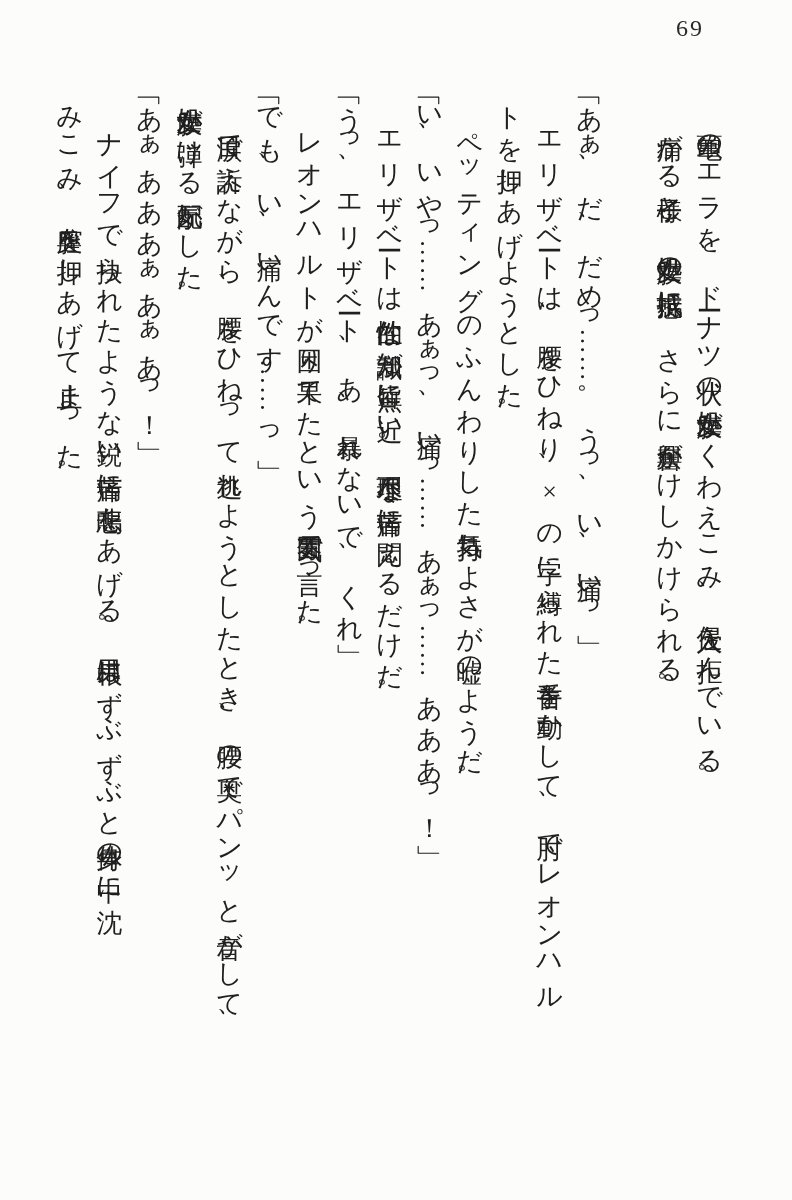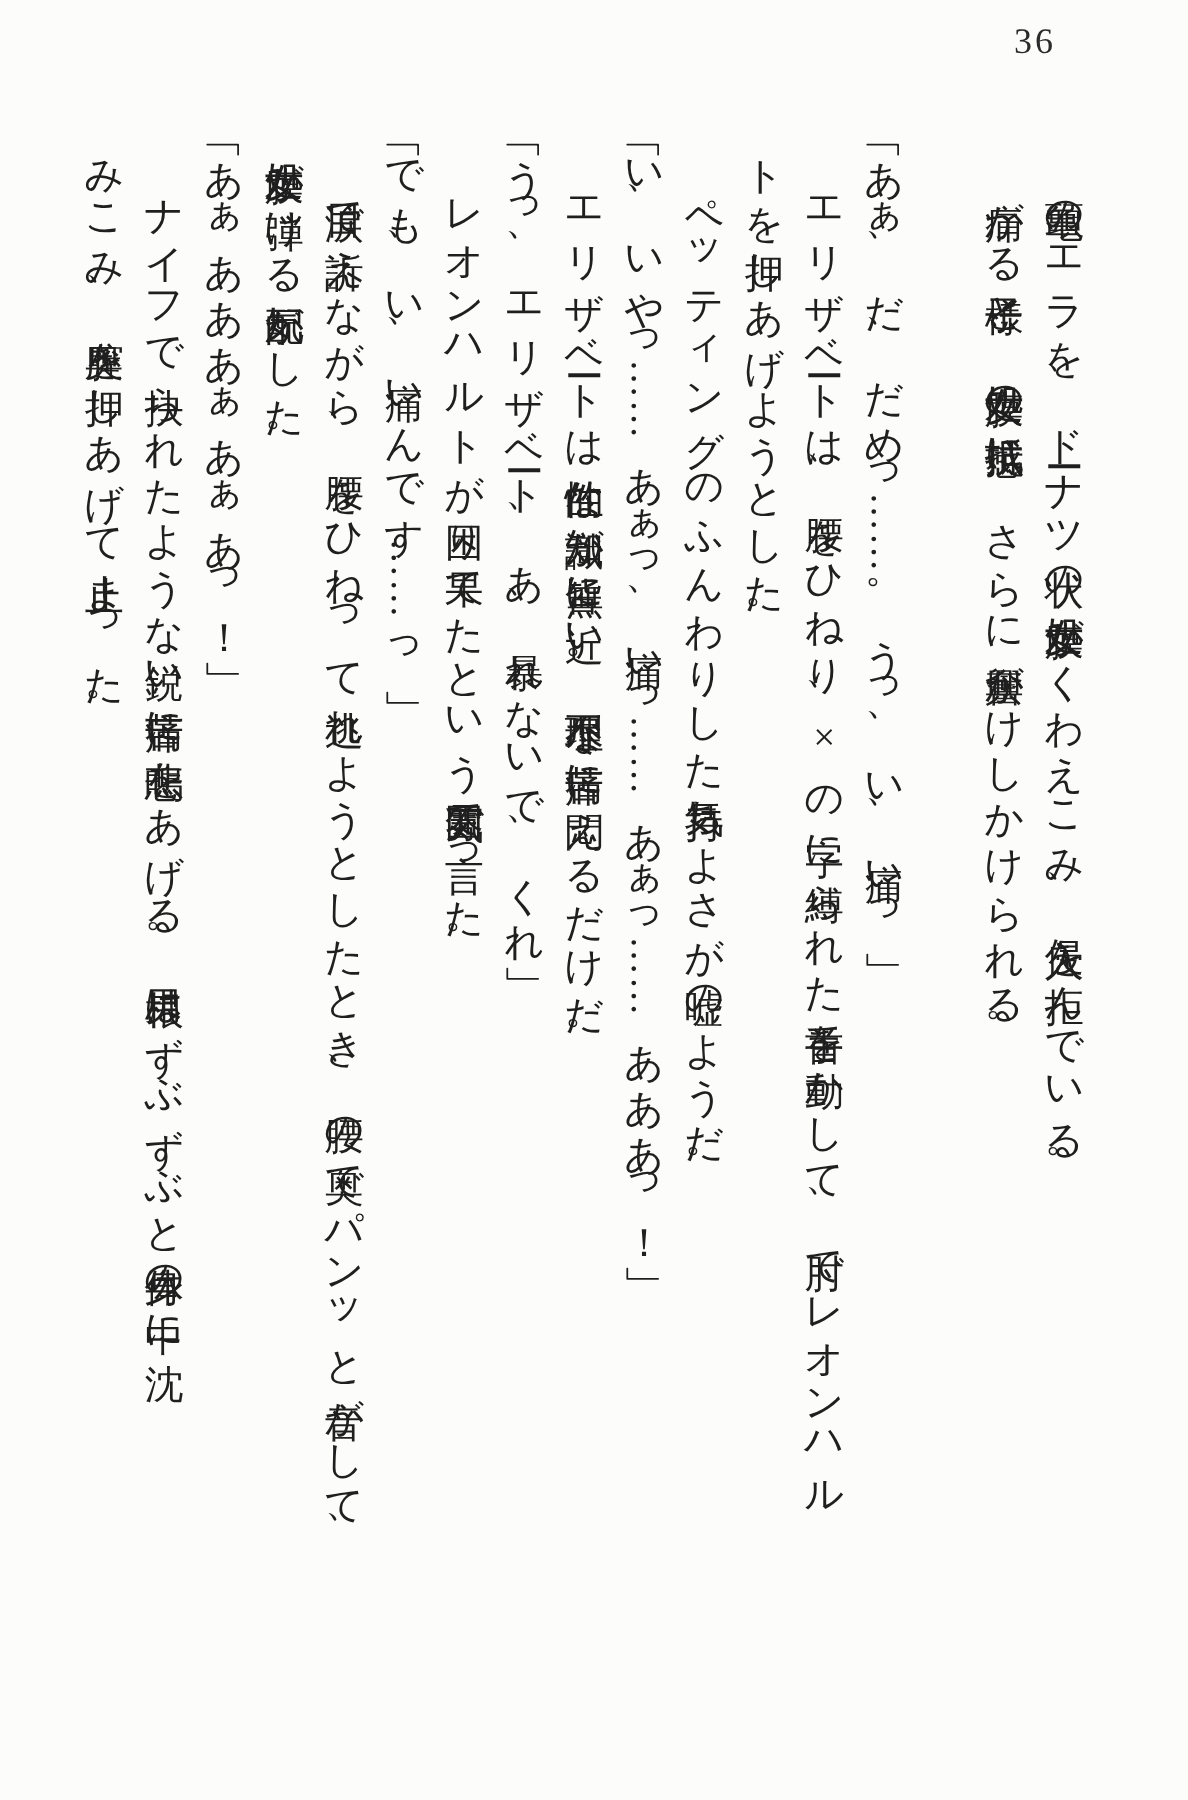--- a/index.html
+++ b/index.html
@@ -47,7 +47,7 @@
 <body>
 
 <div class="page">
-  <div class="page-number">36</div>
+  <div class="page-number">69</div>
   <div class="text-block" id="text-block">
       <div class="para">
         <div class="line indent">亀頭のエラを、ドーナツ状の処女膜がくわえこみ、侵入を拒んでいる。</div>

